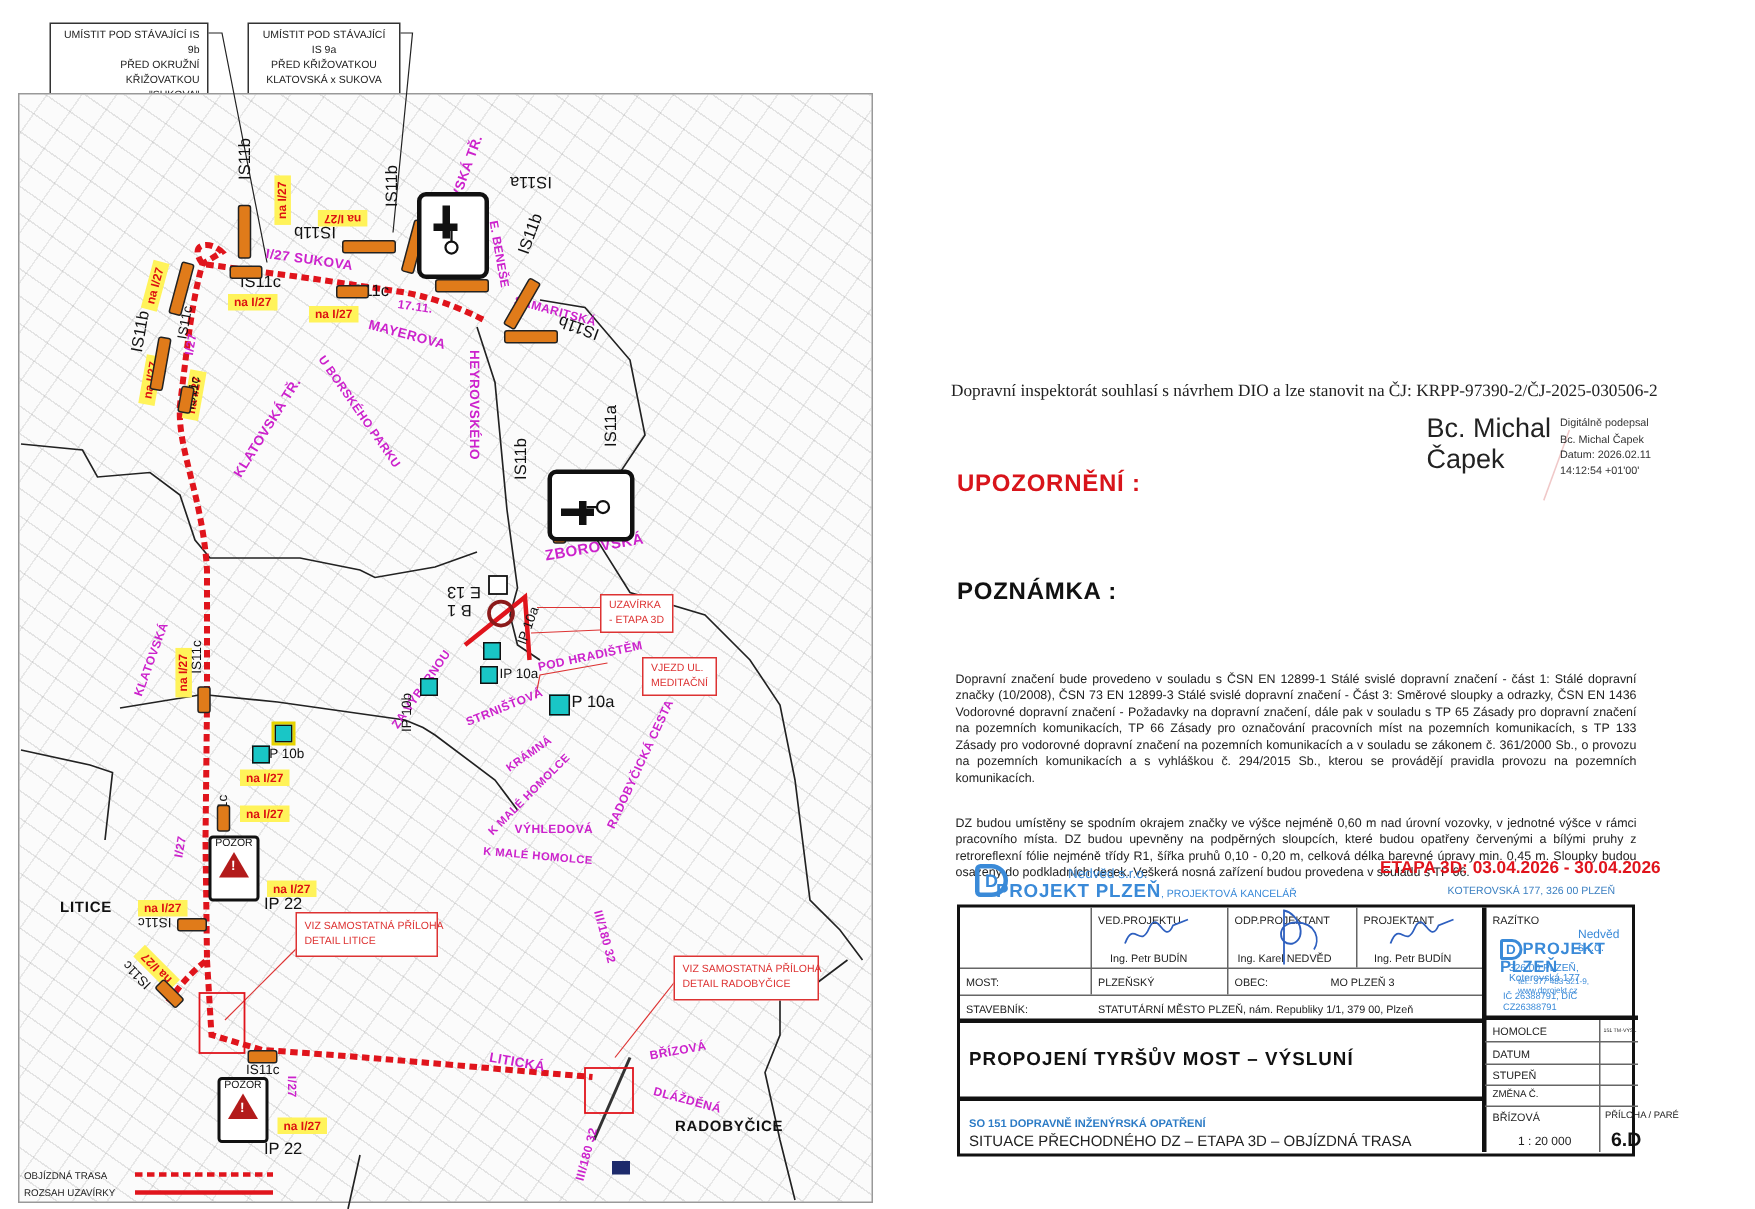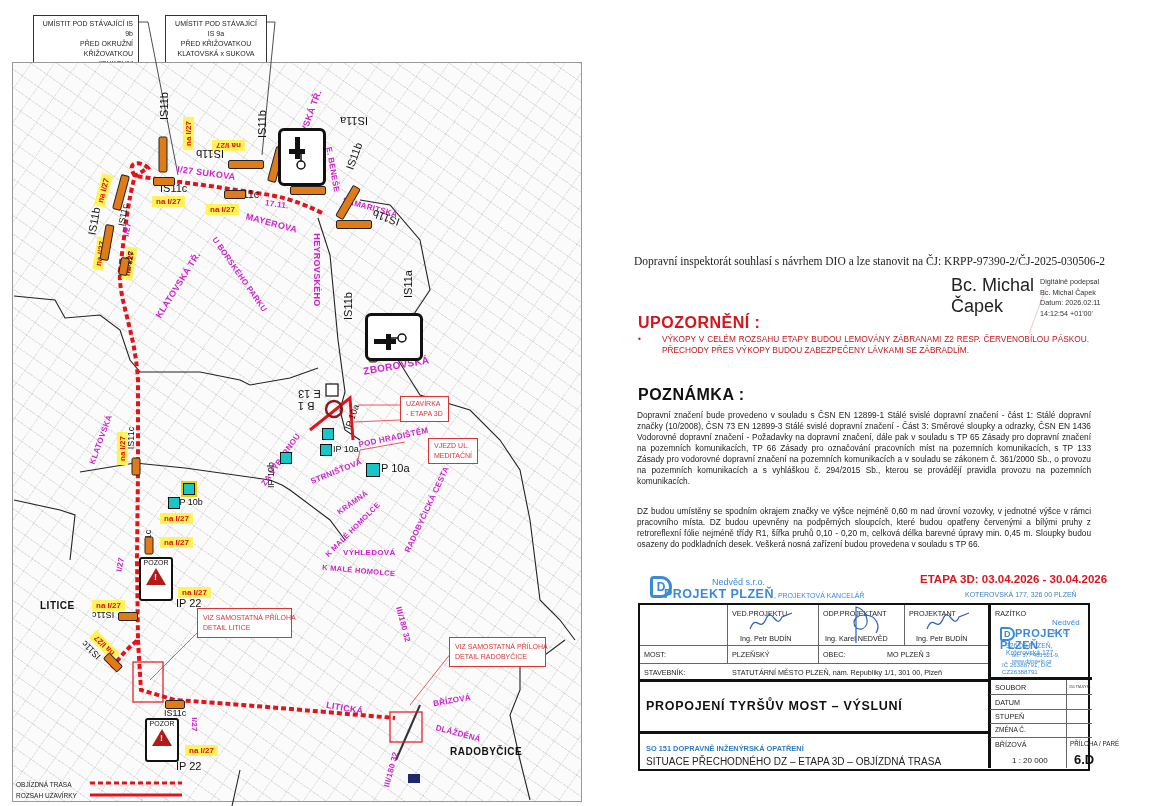--- a/index.html
+++ b/index.html
@@ -276,7 +276,6 @@
 
   <div class="h-warn">UPOZORNĚNÍ :</div>
   <ul class="warn-list">
-    <li>VÝKOPY V CELÉM ROZSAHU ETAPY BUDOU LEMOVÁNY ZÁBRANAMI Z2  RESP. ČERVENOBÍLOU PÁSKOU. PŘECHODY PŘES VÝKOPY BUDOU  ZABEZPEČENY LÁVKAMI SE ZÁBRADLÍM.</li>
   </ul>
 
   <div class="h-note">POZNÁMKA :</div>

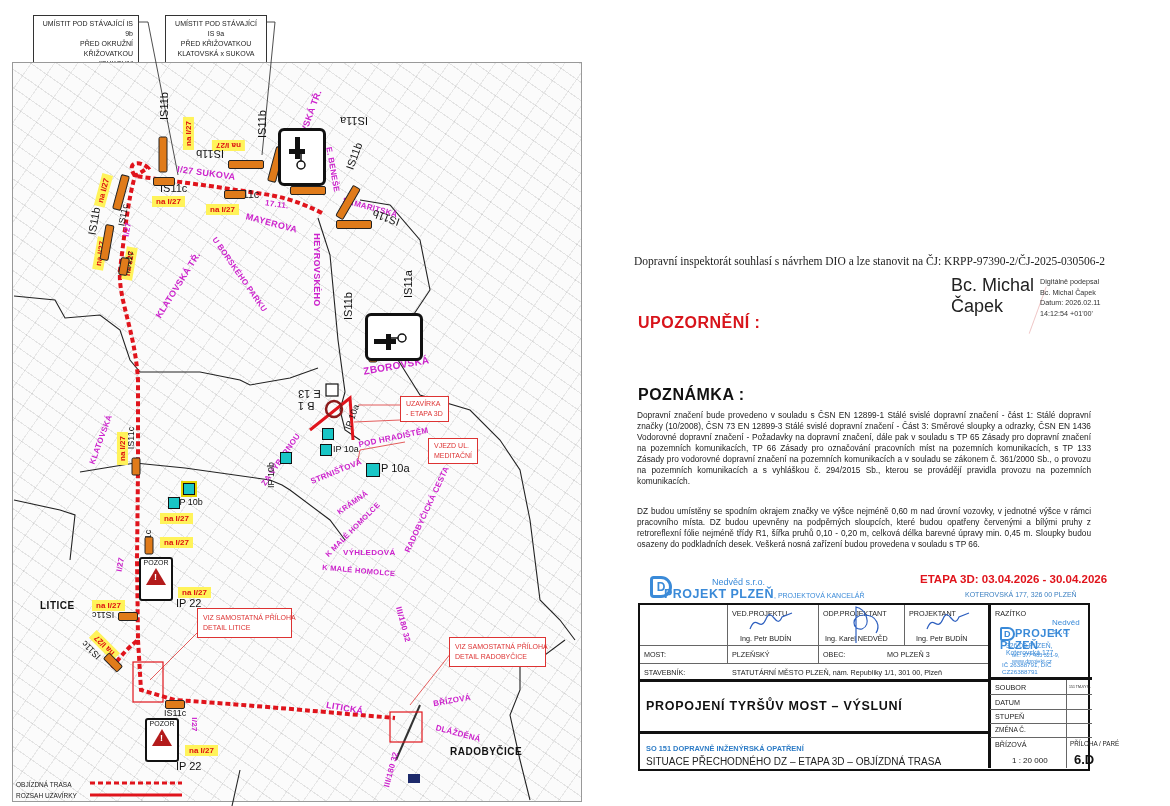--- a/index.html
+++ b/index.html
@@ -37,7 +37,7 @@
   .warn-list li { position: relative; padding-left: 28px; color: #c4161c; font-size: 8.3px; line-height: 11px; text-align: justify; }
   .warn-list li::before { content: "•"; position: absolute; left: 4px; top: 0; color: #c4161c; }
   .h-note { position: absolute; left: 18px; top: 386px; color: #111; font-weight: 900; font-size: 16px; letter-spacing: .5px; }
-  .para { position: absolute; left: 17px; width: 454px; font-size: 8.3px; line-height: 11px; text-align: justify; color: #222; }
+  .para { position: absolute; left: 17px; width: 454px; font-size: 8.3px; line-height: 11px; text-align: justify; color: #222; margin-top: 37px; }
   .etapa { position: absolute; left: 300px; top: 573px; color: #e0141c; font-weight: bold; font-size: 11.5px; white-space: nowrap; }
   .addr { position: absolute; left: 345px; top: 591px; color: #3a7fc1; font-size: 7px; white-space: nowrap; }
   .logo-d { position: absolute; left: 30px; top: 576px; width: 22px; height: 22px; border: 3px solid #3a8ad8; border-radius: 4px 12px 12px 4px; color: #3a8ad8; font-weight: 900; font-size: 12px; text-align: center; line-height: 16px; }

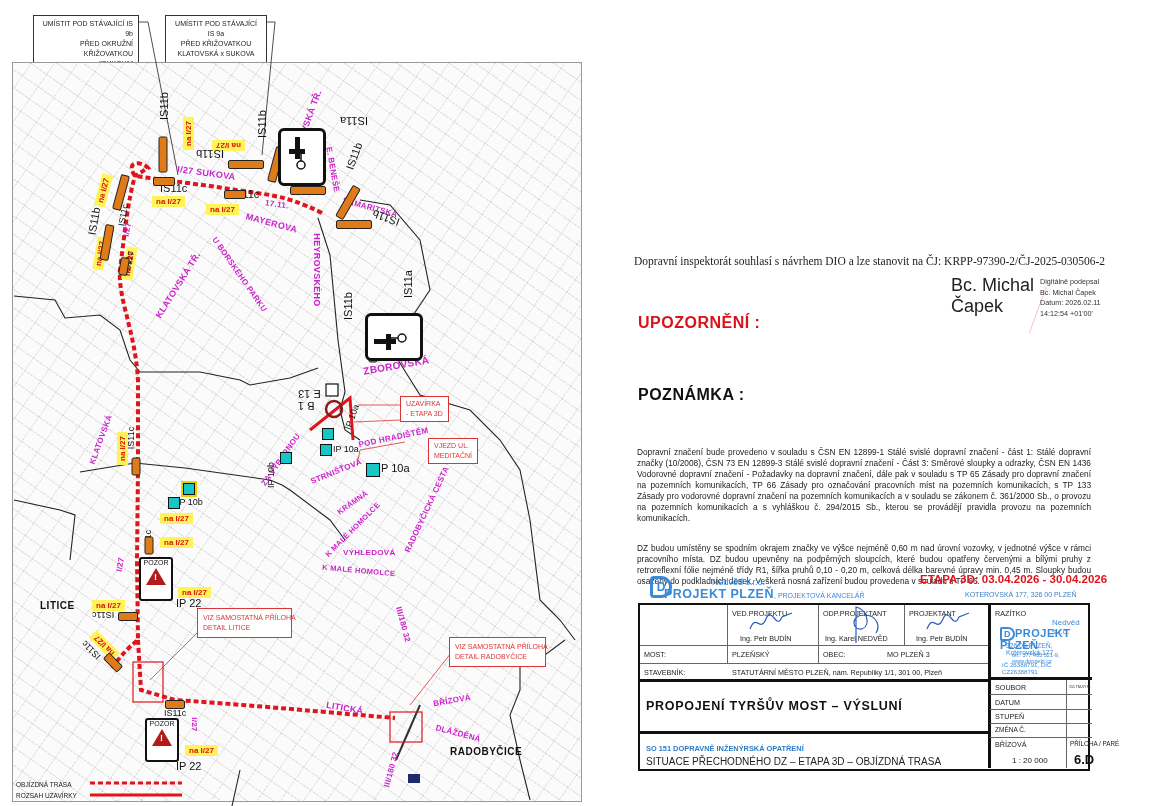--- a/index.html
+++ b/index.html
@@ -329,7 +329,7 @@
     <div class="cell" style="left:183px;top:45px;">OBEC:</div>
     <div class="cell" style="left:247px;top:45px;">MO PLZEŇ 3</div>
     <div class="cell" style="left:4px;top:63px;">STAVEBNÍK:</div>
-    <div class="cell" style="left:92px;top:63px;">STATUTÁRNÍ MĚSTO PLZEŇ, nám. Republiky 1/1, 301 00, Plzeň</div>
+    <div class="cell" style="left:92px;top:63px;">STATUTÁRNÍ MĚSTO PLZEŇ, nám. Republiky 1/1, 379 00, Plzeň</div>
 
     <div class="cell" style="left:355px;top:4px;">RAZÍTKO</div>
     <div class="stamp-logo" style="left:412px;top:13px;font-size:8px;">Nedvěd s.r.o.</div>

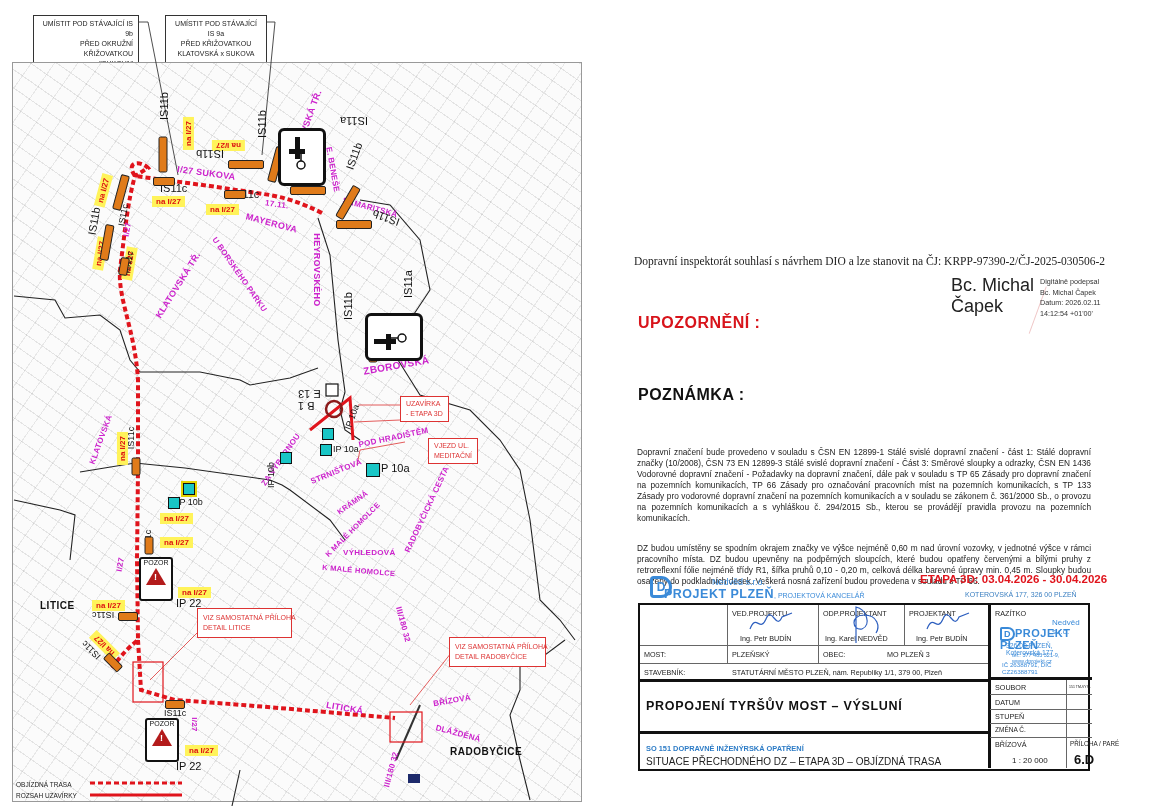--- a/index.html
+++ b/index.html
@@ -340,7 +340,7 @@
 
     <div class="tb-title">PROPOJENÍ TYRŠŮV MOST – VÝSLUNÍ</div>
 
-    <div class="cell" style="left:355px;top:78px;">SOUBOR</div>
+    <div class="cell" style="left:355px;top:78px;">HOMOLCE</div>
     <div class="cell" style="left:429px;top:80px;font-size:3.5px;white-space:nowrap;overflow:hidden;width:22px;">151 TM-VÝSL RDS objízdná RE21.dwg</div>
     <div class="cell" style="left:355px;top:93px;">DATUM</div>
     <div class="cell" style="left:355px;top:107px;">STUPEŇ</div>

